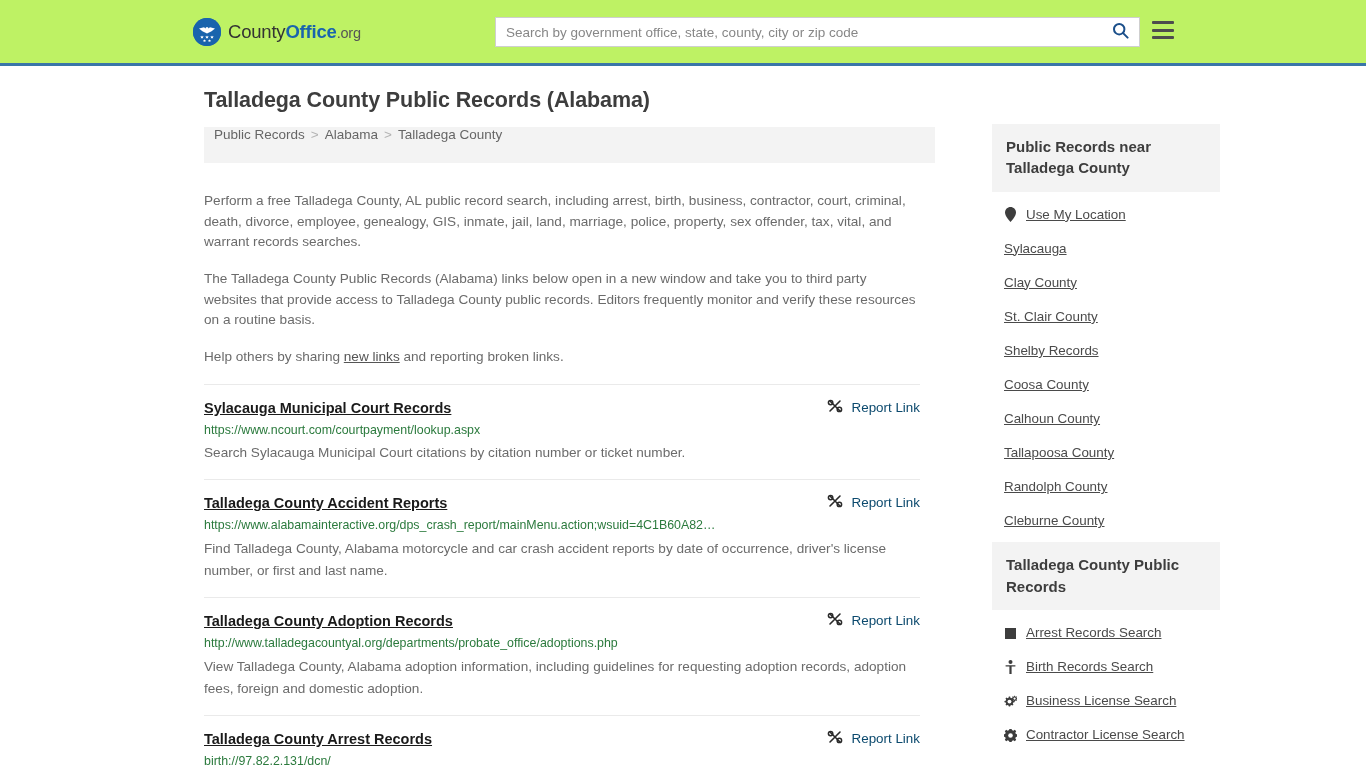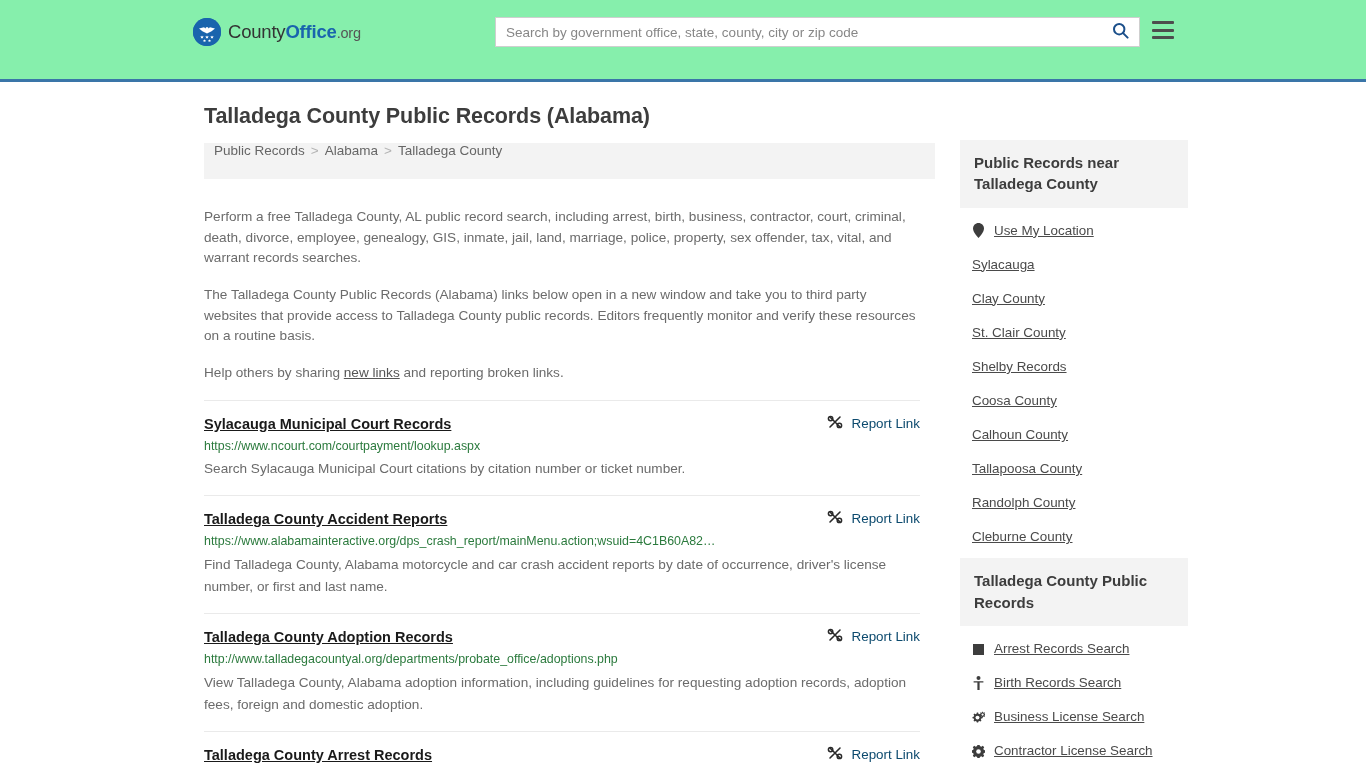--- a/index.html
+++ b/index.html
@@ -13,8 +13,8 @@
 
   
   .site-header {
-    height: 82px;
-    background: #86efac;
+    height: 66px;
+    background: #bef264;
     border-bottom: 3px solid #3a75a8;
     display: flex;
     align-items: center;

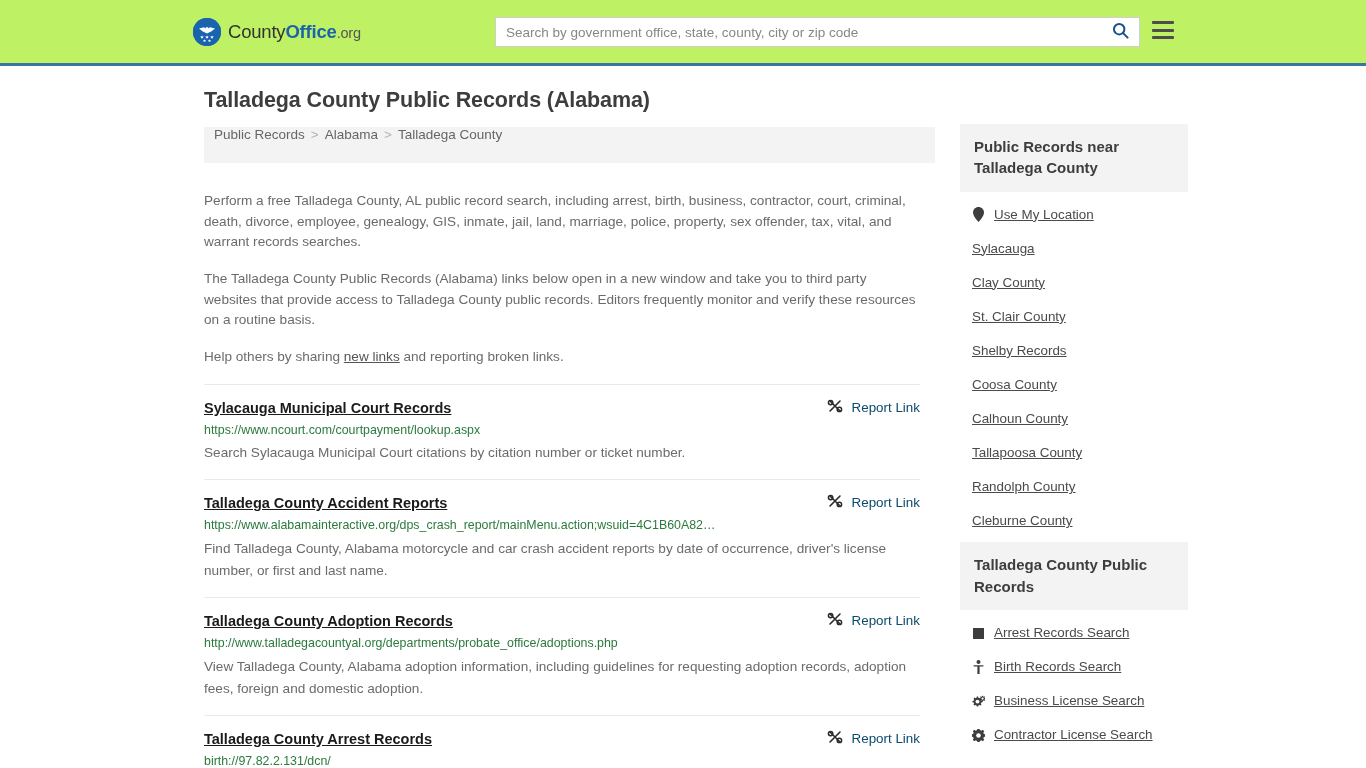--- a/index.html
+++ b/index.html
@@ -97,7 +97,7 @@
   }
   .sidebar {
     position: absolute;
-    left: 960px; top: 58px;
+    left: 992px; top: 58px;
     width: 228px;
   }
 

